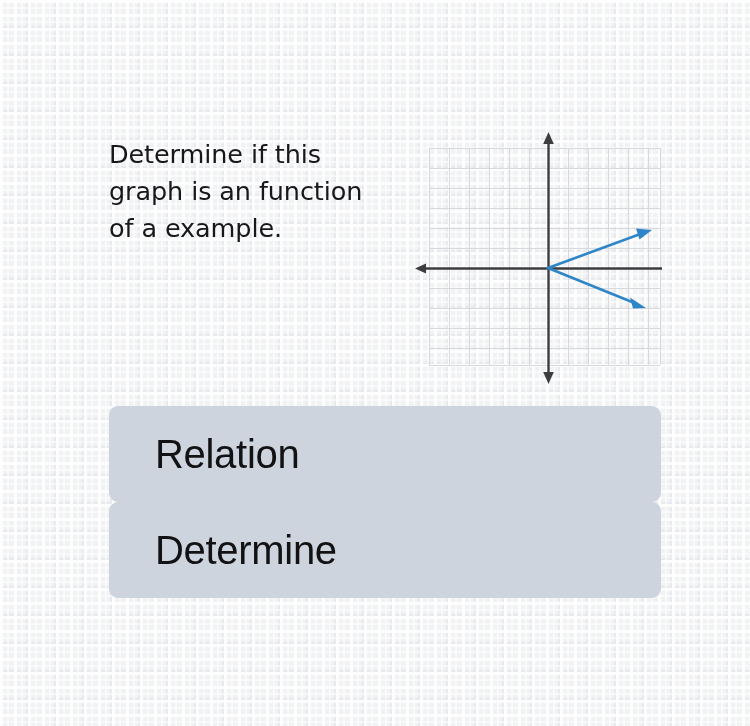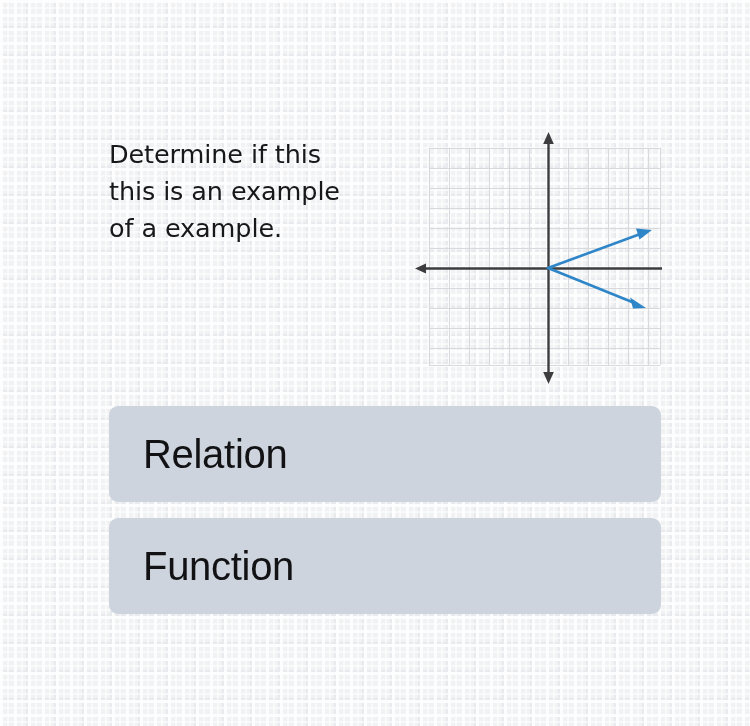--- a/index.html
+++ b/index.html
@@ -115,7 +115,7 @@
 
   <div id="question-block">
     <div class="question-line">Determine if this</div>
-    <div class="question-line">this is an example</div>
+    <div class="question-line">graph is an function</div>
     <div class="question-line">of a example.</div>
   </div>
 

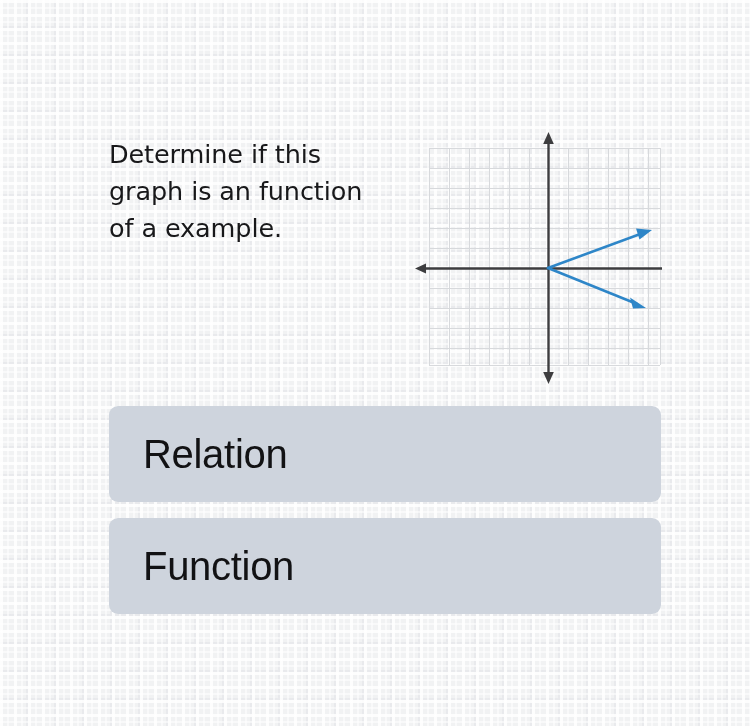--- a/index.html
+++ b/index.html
@@ -92,10 +92,9 @@
     height: 96px;
     background: #ced4dd;
     border-radius: 9px;
-    margin-bottom: 16px;
     display: flex;
     align-items: center;
-    padding-left: 34px;
+    padding-left: 46px;
     cursor: pointer;
   }
   .answer-label {

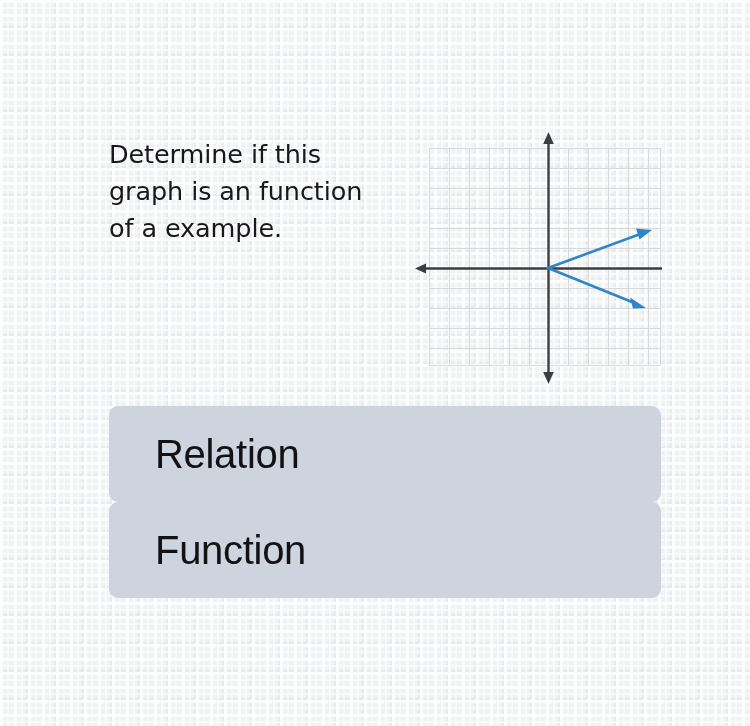--- a/index.html
+++ b/index.html
@@ -179,7 +179,7 @@
       <span class="answer-label">Relation</span>
     </div>
     <div class="answer-option">
-      <span class="answer-label">Function</span>
+      <span class="answer-label">Determine</span>
     </div>
   </div>
 

